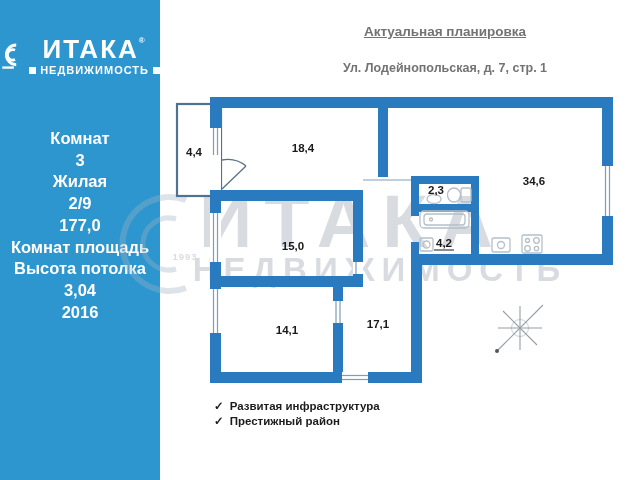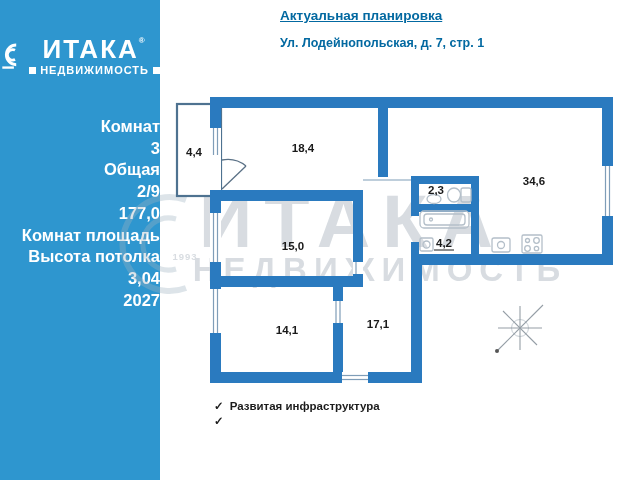--- a/index.html
+++ b/index.html
@@ -34,8 +34,8 @@
   }
   
   .header{
-    position:absolute;left:280px;top:8px;width:330px;
-    color:#0369a1;
+    position:absolute;left:280px;top:24px;width:330px;
+    text-align:center;color:#737373;
   }
   .header .title{font-size:13.5px;font-weight:bold;text-decoration:underline;}
   .header .addr{font-size:12.5px;font-weight:bold;margin-top:13px;}

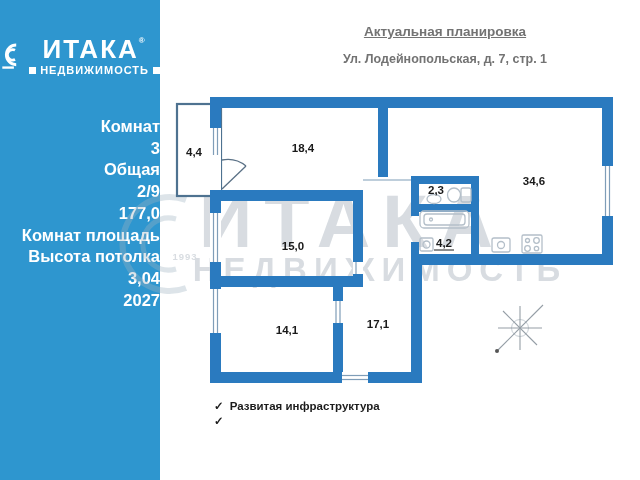--- a/index.html
+++ b/index.html
@@ -38,7 +38,7 @@
     text-align:center;color:#737373;
   }
   .header .title{font-size:13.5px;font-weight:bold;text-decoration:underline;}
-  .header .addr{font-size:12.5px;font-weight:bold;margin-top:13px;}
+  .header .addr{font-size:12.5px;font-weight:bold;margin-top:22px;}
   
   .features{
     position:absolute;left:214px;top:399px;

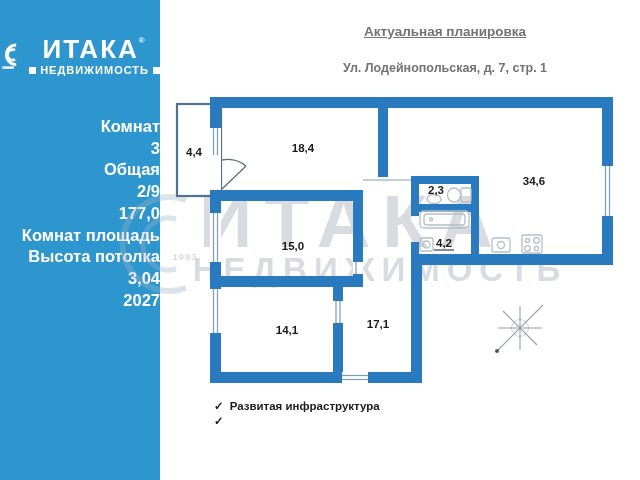--- a/index.html
+++ b/index.html
@@ -29,8 +29,8 @@
   }
   .sq{width:7px;height:7px;background:#fff;display:inline-block;}
   .stats{
-    position:absolute;top:116px;left:0;width:160px;
-    text-align:right;font-weight:bold;font-size:16.5px;line-height:21.7px;
+    position:absolute;top:128px;left:0;width:160px;
+    text-align:center;font-weight:bold;font-size:16.5px;line-height:21.7px;
   }
   
   .header{

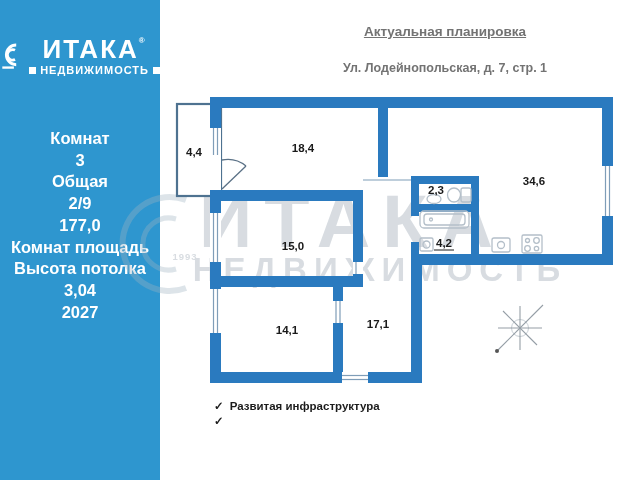--- a/index.html
+++ b/index.html
@@ -73,7 +73,7 @@
   <div class="stats">
     <div>Комнат</div>
     <div>3</div>
-    <div>Общая</div>
+    <div>Жилая</div>
     <div>2/9</div>
     <div>177,0</div>
     <div>Комнат площадь</div>

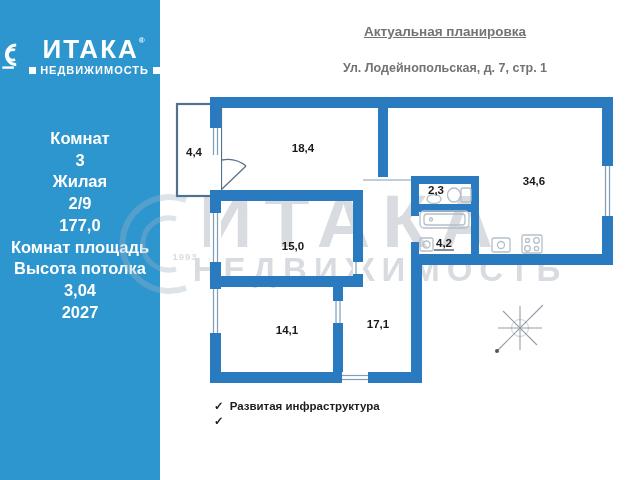--- a/index.html
+++ b/index.html
@@ -79,7 +79,7 @@
     <div>Комнат площадь</div>
     <div>Высота потолка</div>
     <div>3,04</div>
-    <div>2027</div>
+    <div>2016</div>
   </div>
 </div>
 

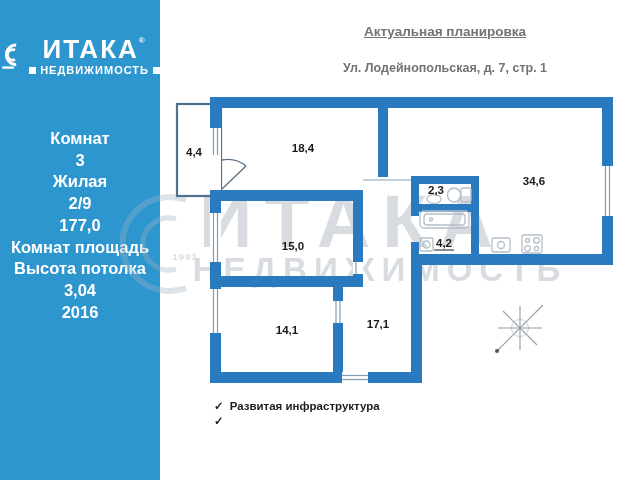--- a/index.html
+++ b/index.html
@@ -215,6 +215,7 @@
   </div>
   <div class="feature">
     <span>✓</span>
+    <span>Престижный район</span>
   </div>
 </div>
 

